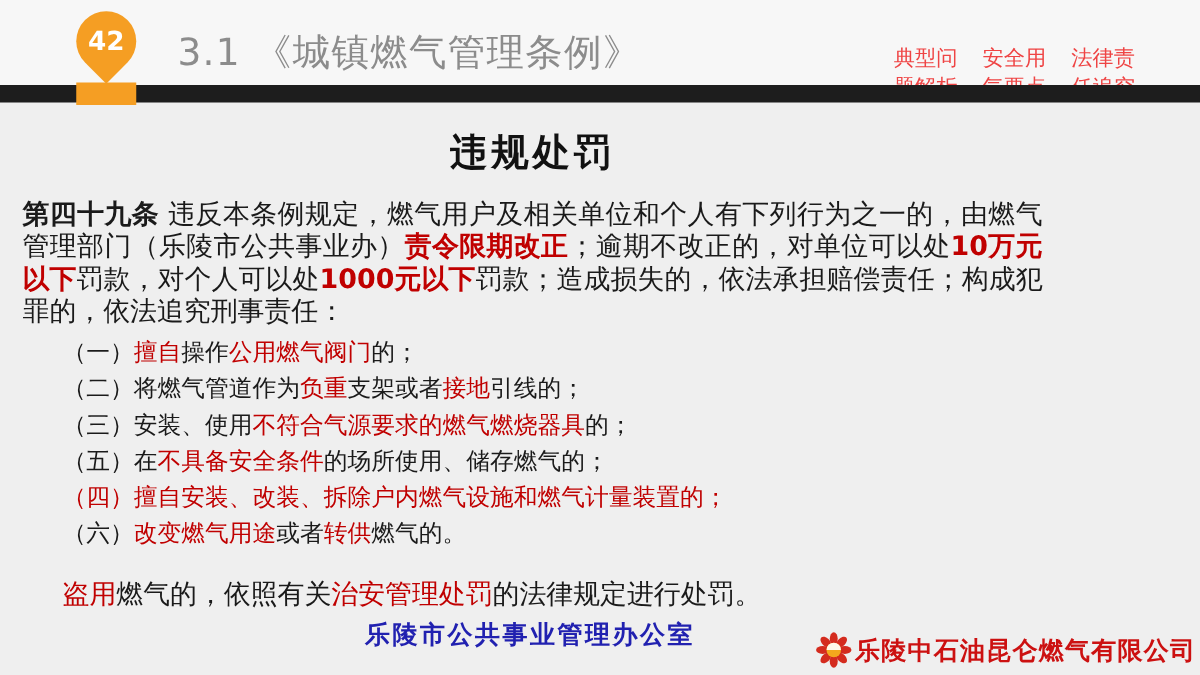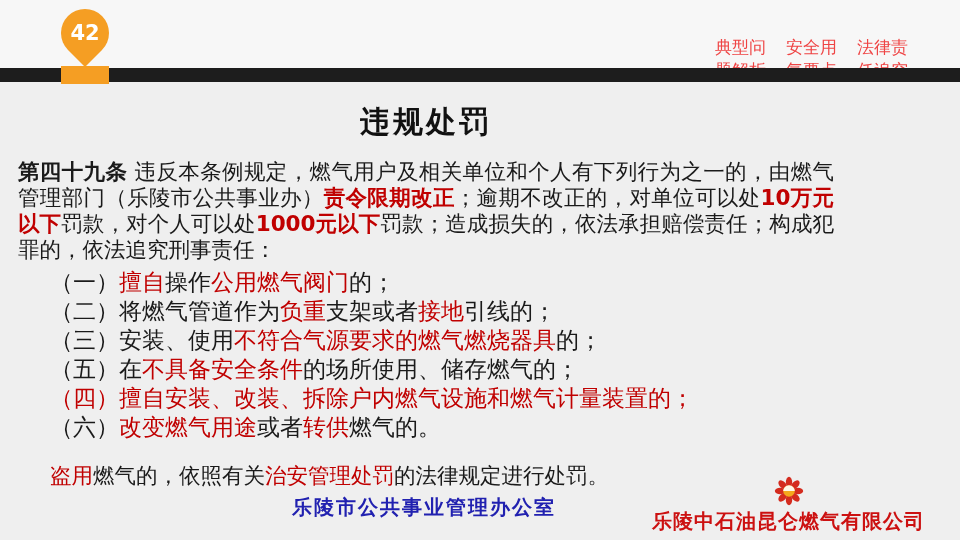--- a/index.html
+++ b/index.html
@@ -71,6 +71,7 @@
   <div class="pin">
     <div class="pin-num">42</div>
   </div>
+  <div class="header-title">3.1 《城镇燃气管理条例》</div>
   <div class="nav">
     <div class="nav-item">
       <div>典型问</div>

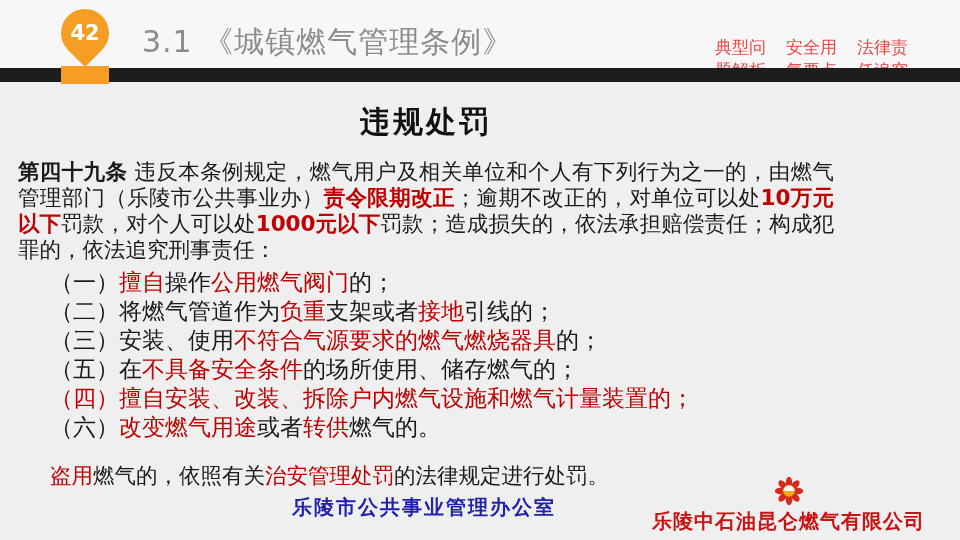--- a/index.html
+++ b/index.html
@@ -40,7 +40,7 @@
     color:#1a1a1a;text-align:justify;font-weight:500;
   }
   .items{margin:5px 18px 0 50px;}
-  .item{font-size:23px;line-height:29px;color:#1a1a1a;font-weight:500;}
+  .item{font-size:19px;line-height:29px;color:#1a1a1a;font-weight:500;}
   .footnote{
     margin:21px 18px 0 50px;font-size:21.5px;line-height:26px;
     color:#1a1a1a;font-weight:500;

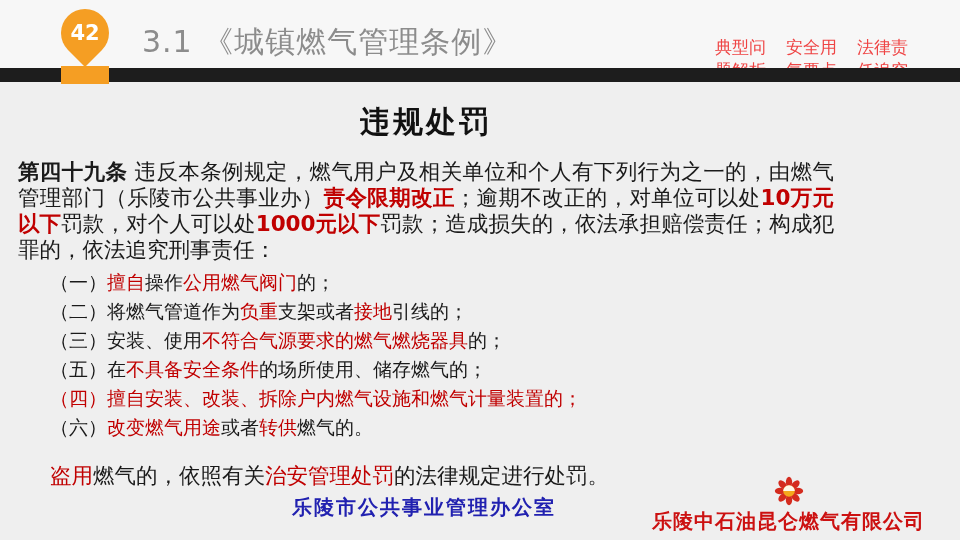--- a/index.html
+++ b/index.html
@@ -56,7 +56,7 @@
   }
   .footer-right{
     position:absolute;left:652px;bottom:5px;
-    display:flex;align-items:center;gap:2px;flex-direction:column;
+    display:flex;align-items:center;gap:2px;
   }
   .footer-right-name{
     font-family:"DejaVu Serif","Liberation Serif",serif;

